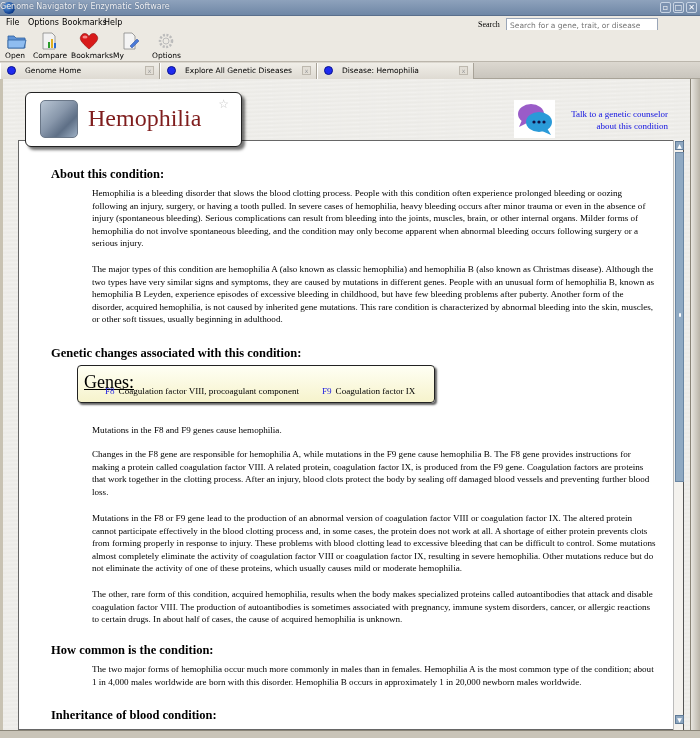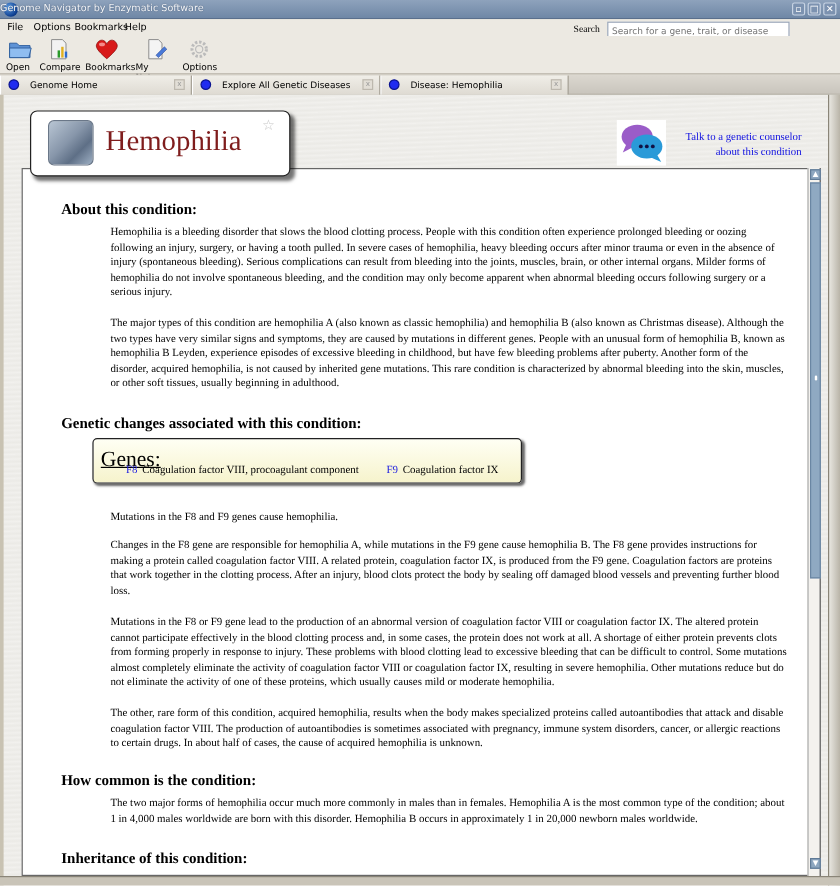--- a/index.html
+++ b/index.html
@@ -201,7 +201,7 @@
     <h2 style="top:502px">How common is the condition:</h2>
     <p style="top:522px">The two major forms of hemophilia occur much more commonly in males than in females. Hemophilia A is the most common type of the condition; about 1 in 4,000 males worldwide are born with this disorder. Hemophilia B occurs in approximately 1 in 20,000 newborn males worldwide.</p>
 
-    <h2 style="top:567px">Inheritance of this condition:</h2>
+    <h2 style="top:567px">Inheritance of blood condition:</h2>
   </div>
 </div>
 

